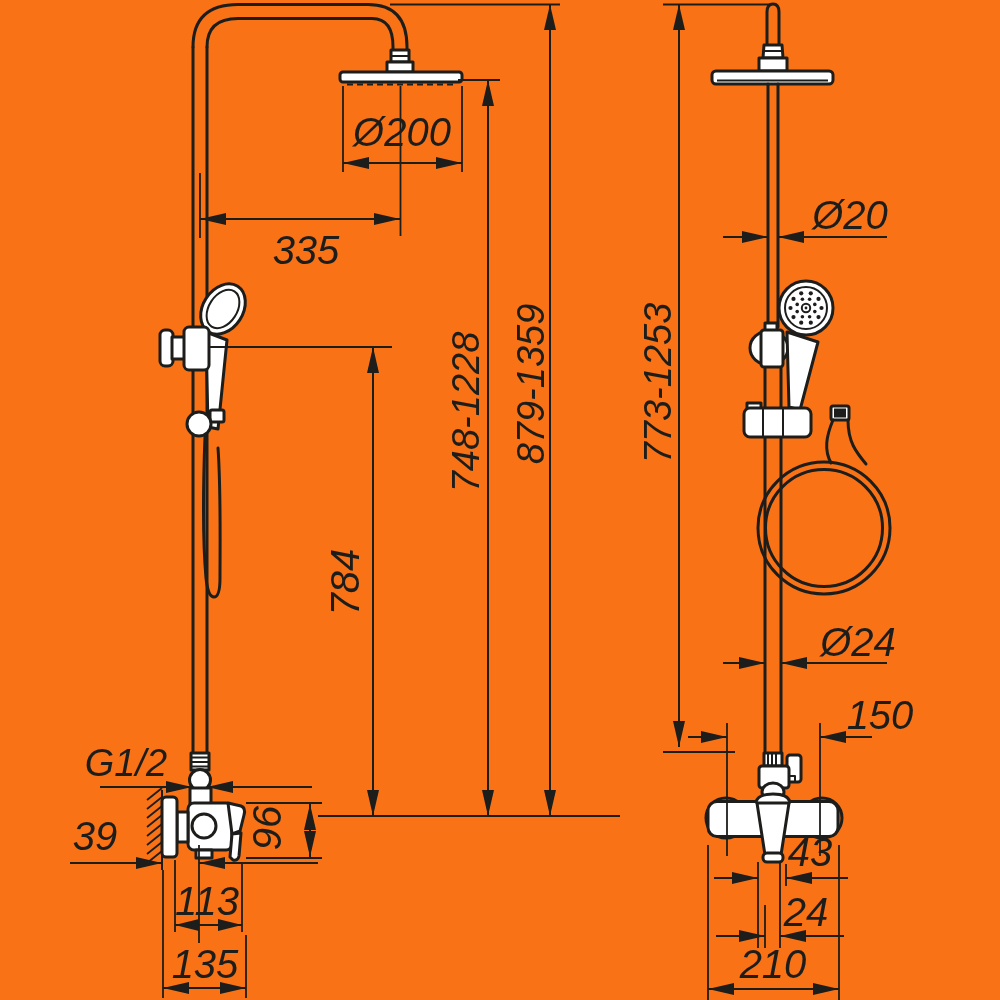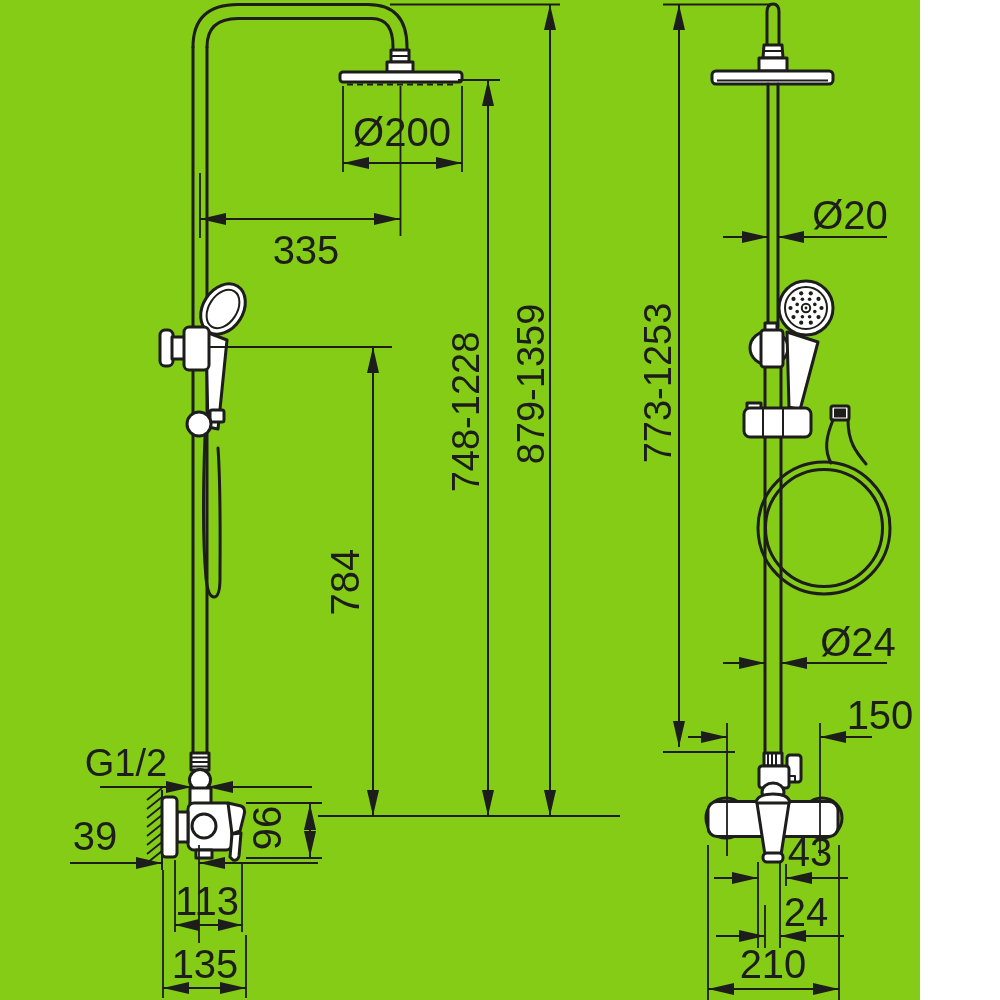--- a/index.html
+++ b/index.html
@@ -3,7 +3,7 @@
 <meta charset="utf-8">
 <style>
   html,body{margin:0;padding:0;background:#ffffff;}
-  .stage{width:920px;height:1000px;position:relative;background:#84cc16;}
+  .stage{width:1000px;height:1000px;position:relative;background:#f97316;font-style:italic;}
   svg{display:block;}
   .outline{stroke:#1d1d1b;stroke-width:3;fill:none;stroke-linejoin:round;stroke-linecap:round;}
   .outline-thin{stroke:#1d1d1b;stroke-width:2;fill:none;stroke-linejoin:round;}

